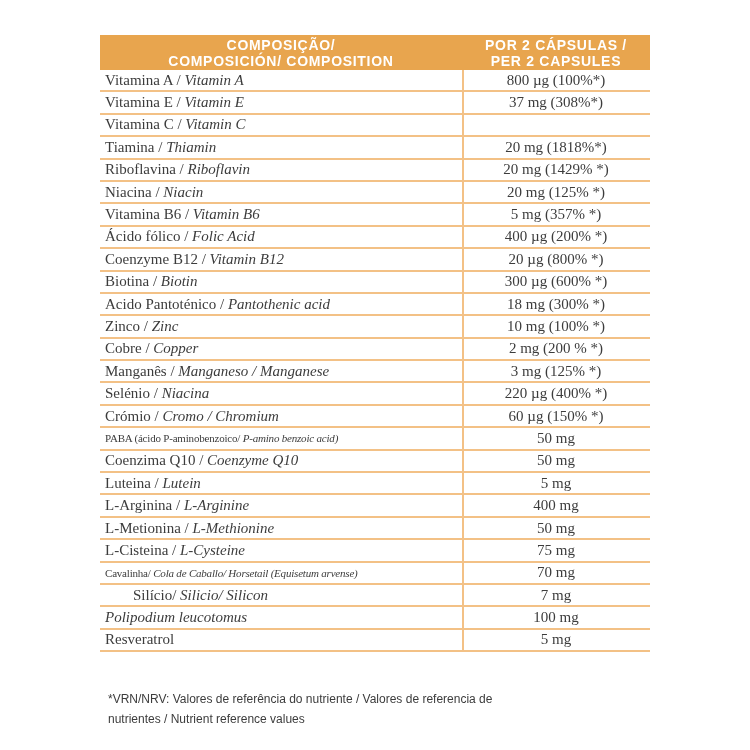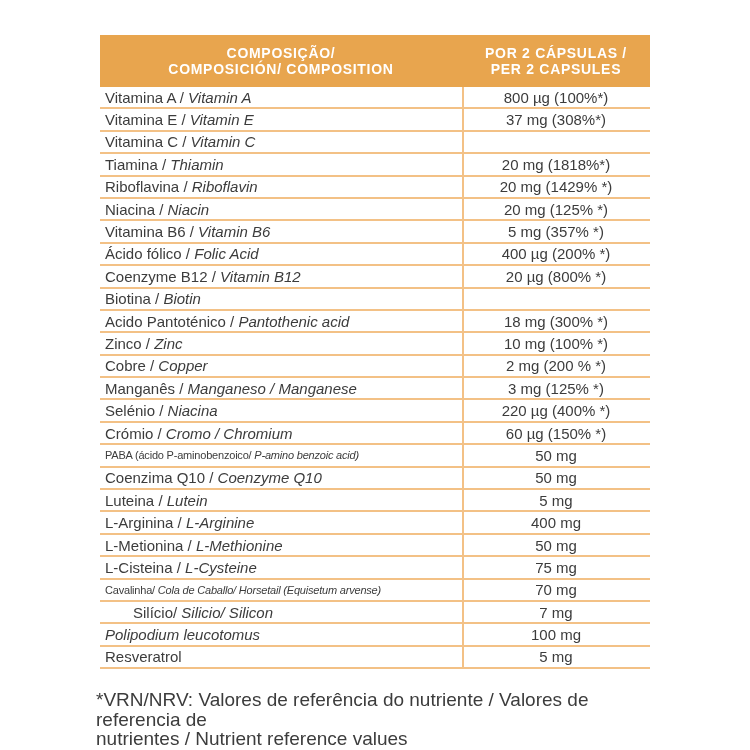--- a/index.html
+++ b/index.html
@@ -22,7 +22,7 @@
   }
   .table-header {
     display: flex;
-    height: 52px;
+    height: 35px;
     background: #e8a54e;
     color: #ffffff;
     font-weight: bold;

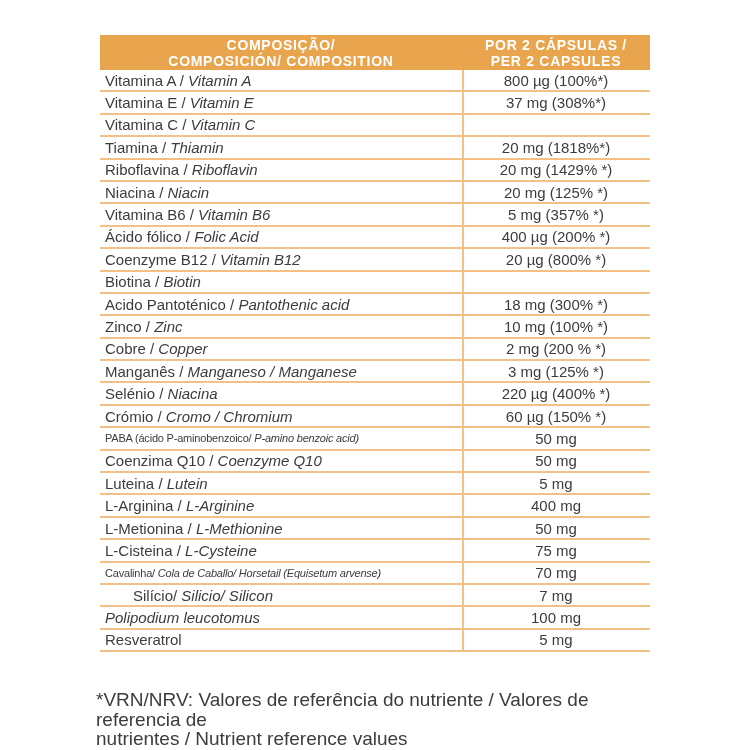--- a/index.html
+++ b/index.html
@@ -40,6 +40,7 @@
   .header-cell.col2 { width: 188px; }
   .table-body {
     position: relative;
+    font-family: Liberation Serif, serif;
   }
   .v-divider {
     position: absolute;

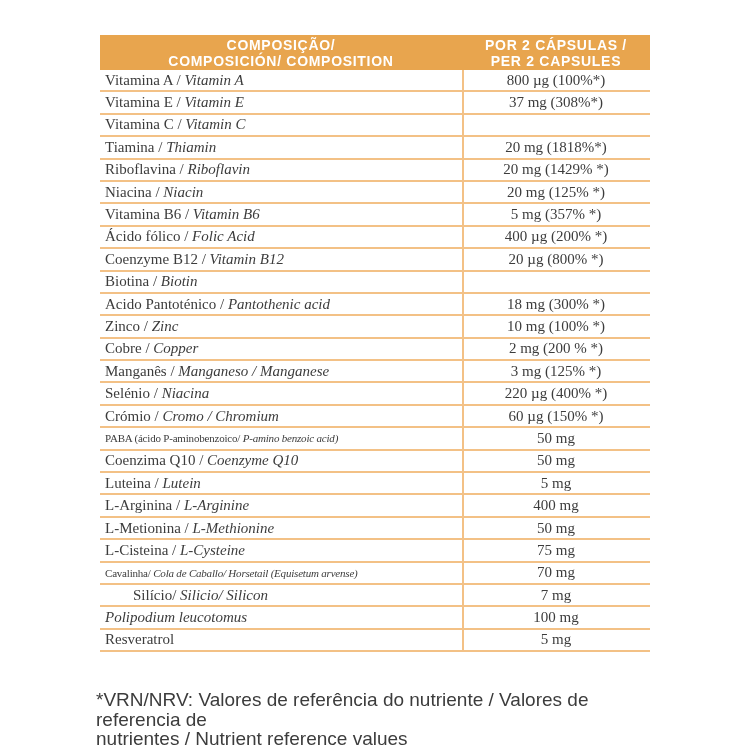--- a/index.html
+++ b/index.html
@@ -166,6 +166,7 @@
     <div class="row-name">
       <span class="reg-part">Biotina / </span><span class="italic">Biotin</span>
     </div>
+    <div class="row-value">300 µg (600% *)</div>
   </div>
 
   <div class="row">

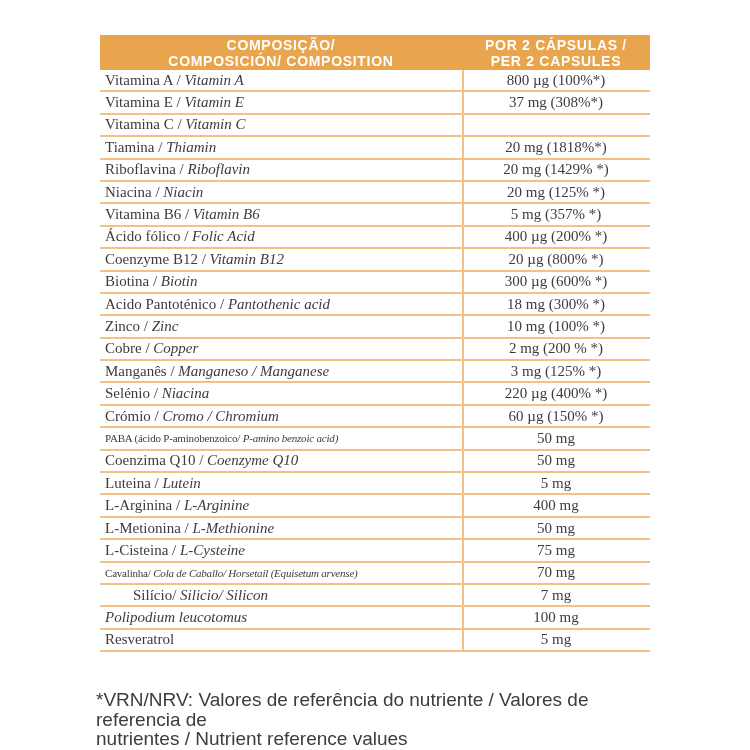--- a/index.html
+++ b/index.html
@@ -75,10 +75,10 @@
   .italic { font-style: italic; }
   .footnote {
     position: absolute;
-    left: 96px;
+    left: 108px;
     top: 690px;
     width: 560px;
-    font-size: 19px;
+    font-size: 12px;
     line-height: 19.5px;
     color: #3c3c3c;
   }

